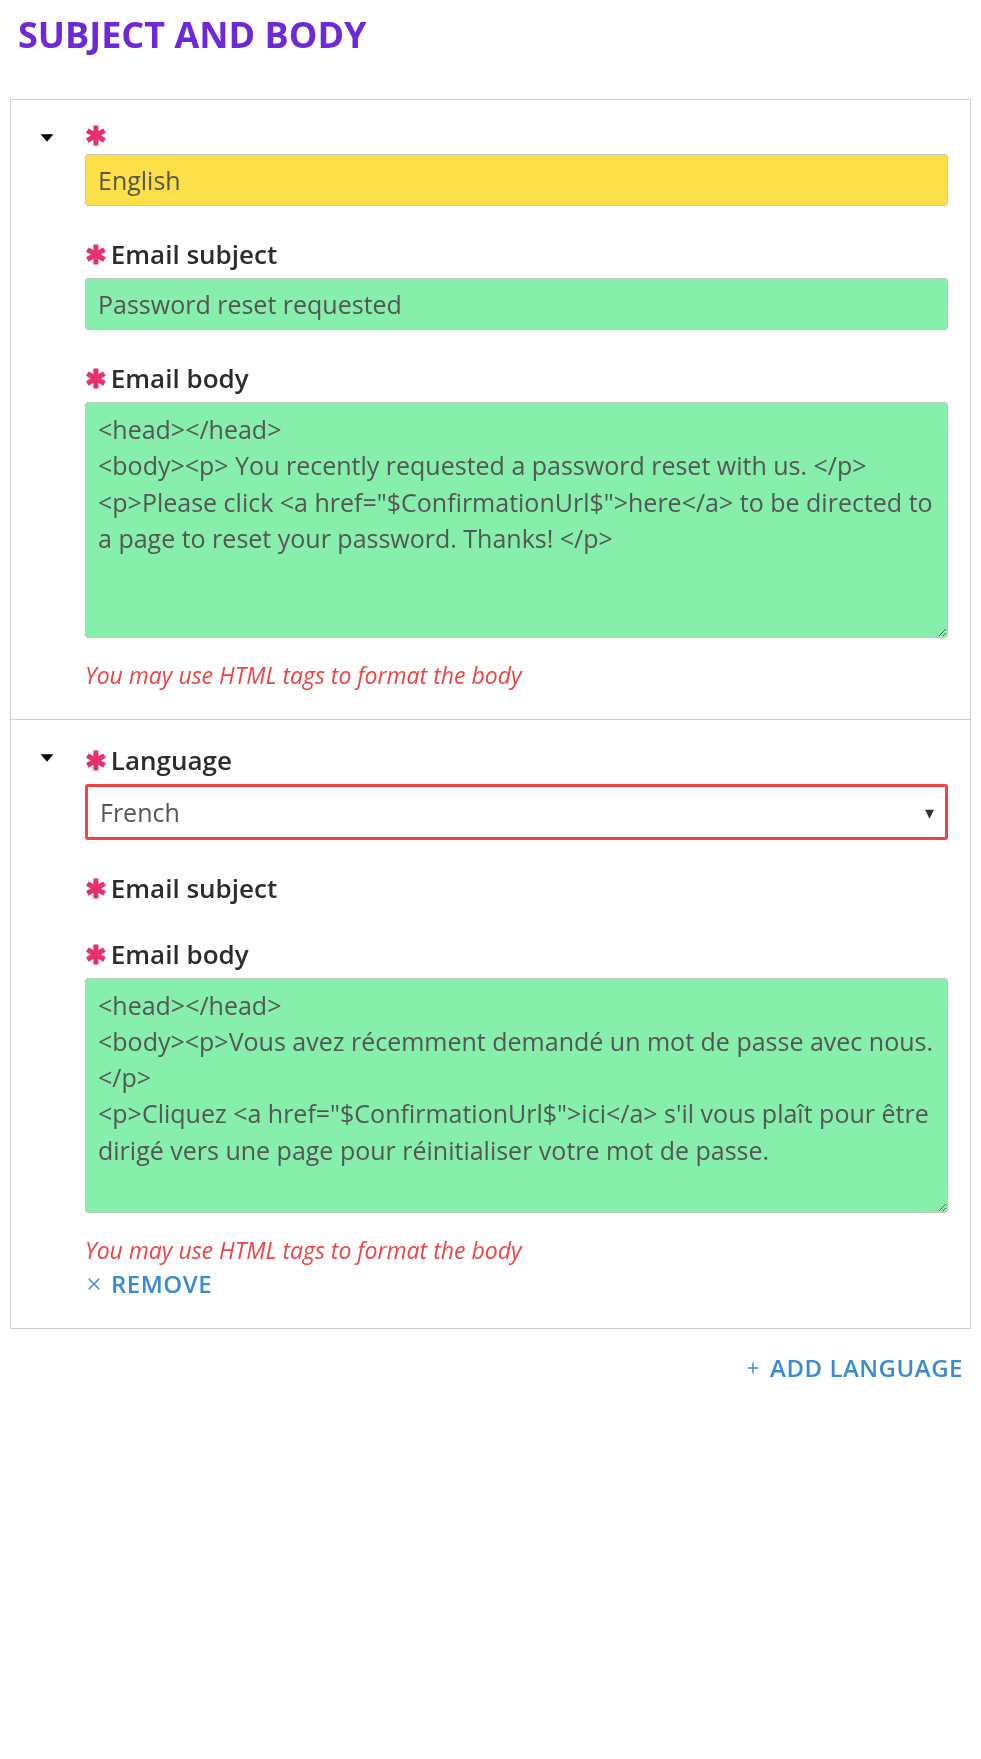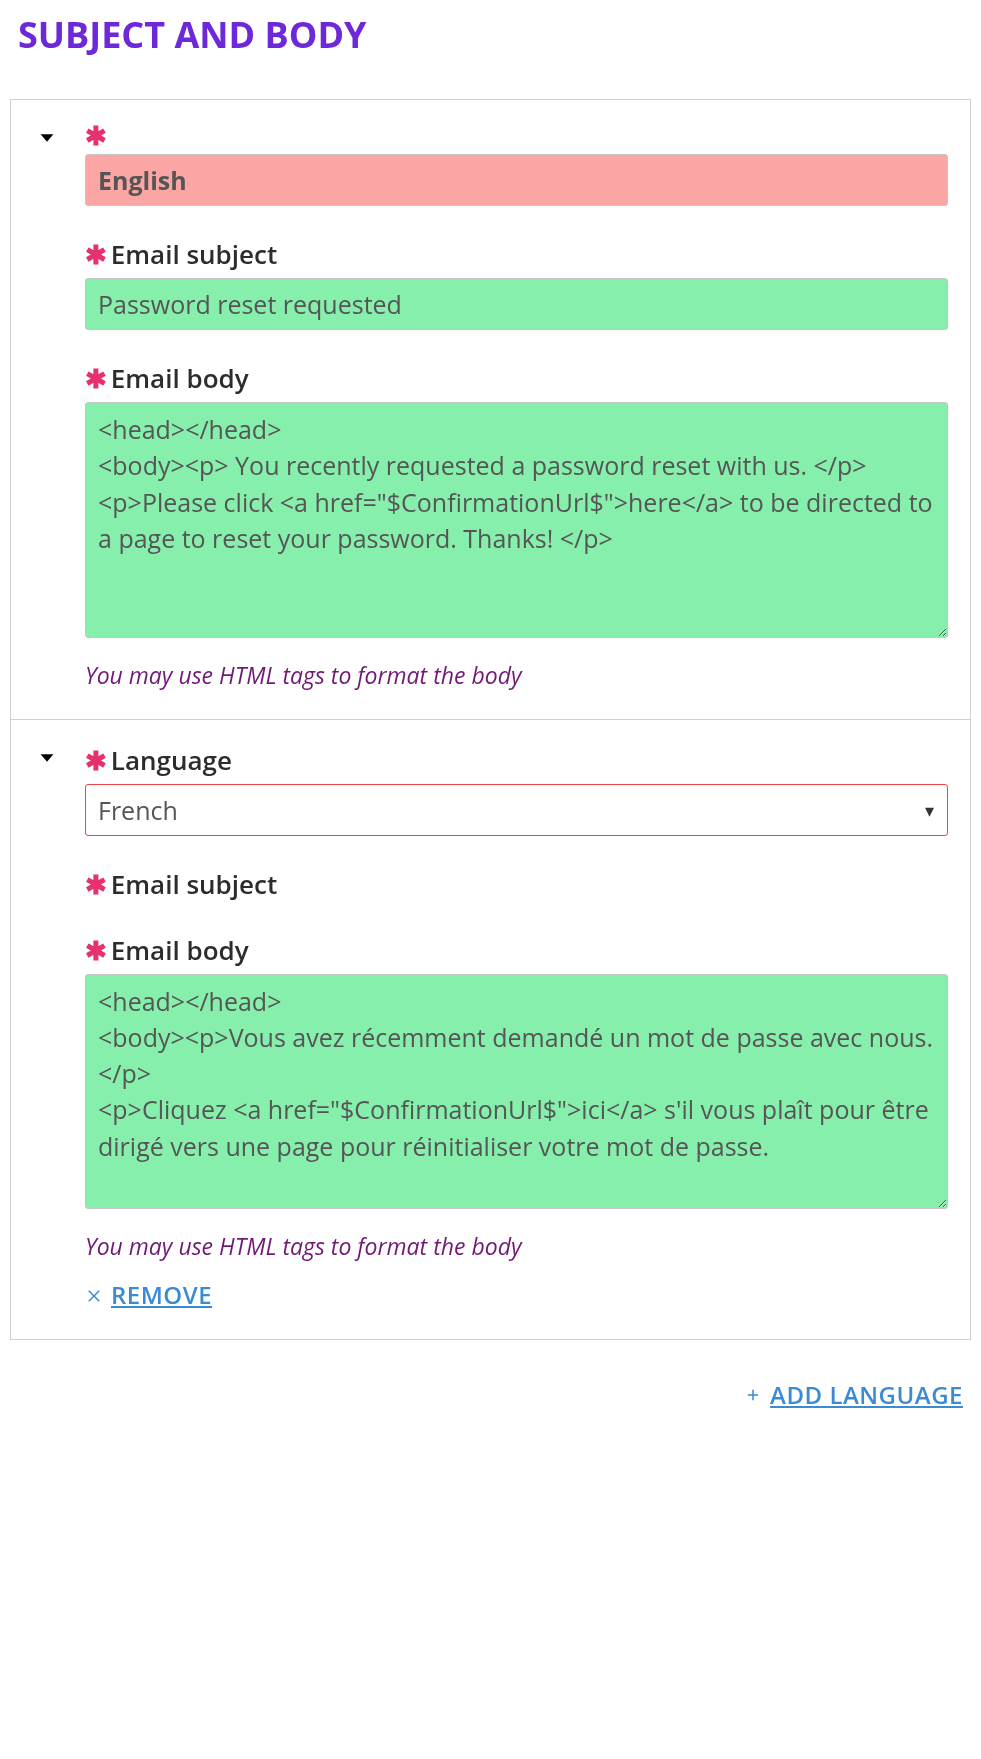--- a/index.html
+++ b/index.html
@@ -91,9 +91,8 @@
       background: #86efac;
     }
     .text-input[readonly] {
-      background: #fca5a5;
+      background: #fde047;
       color: #555;
-      font-weight: bold;
     }
     .select-wrap {
       position: relative;

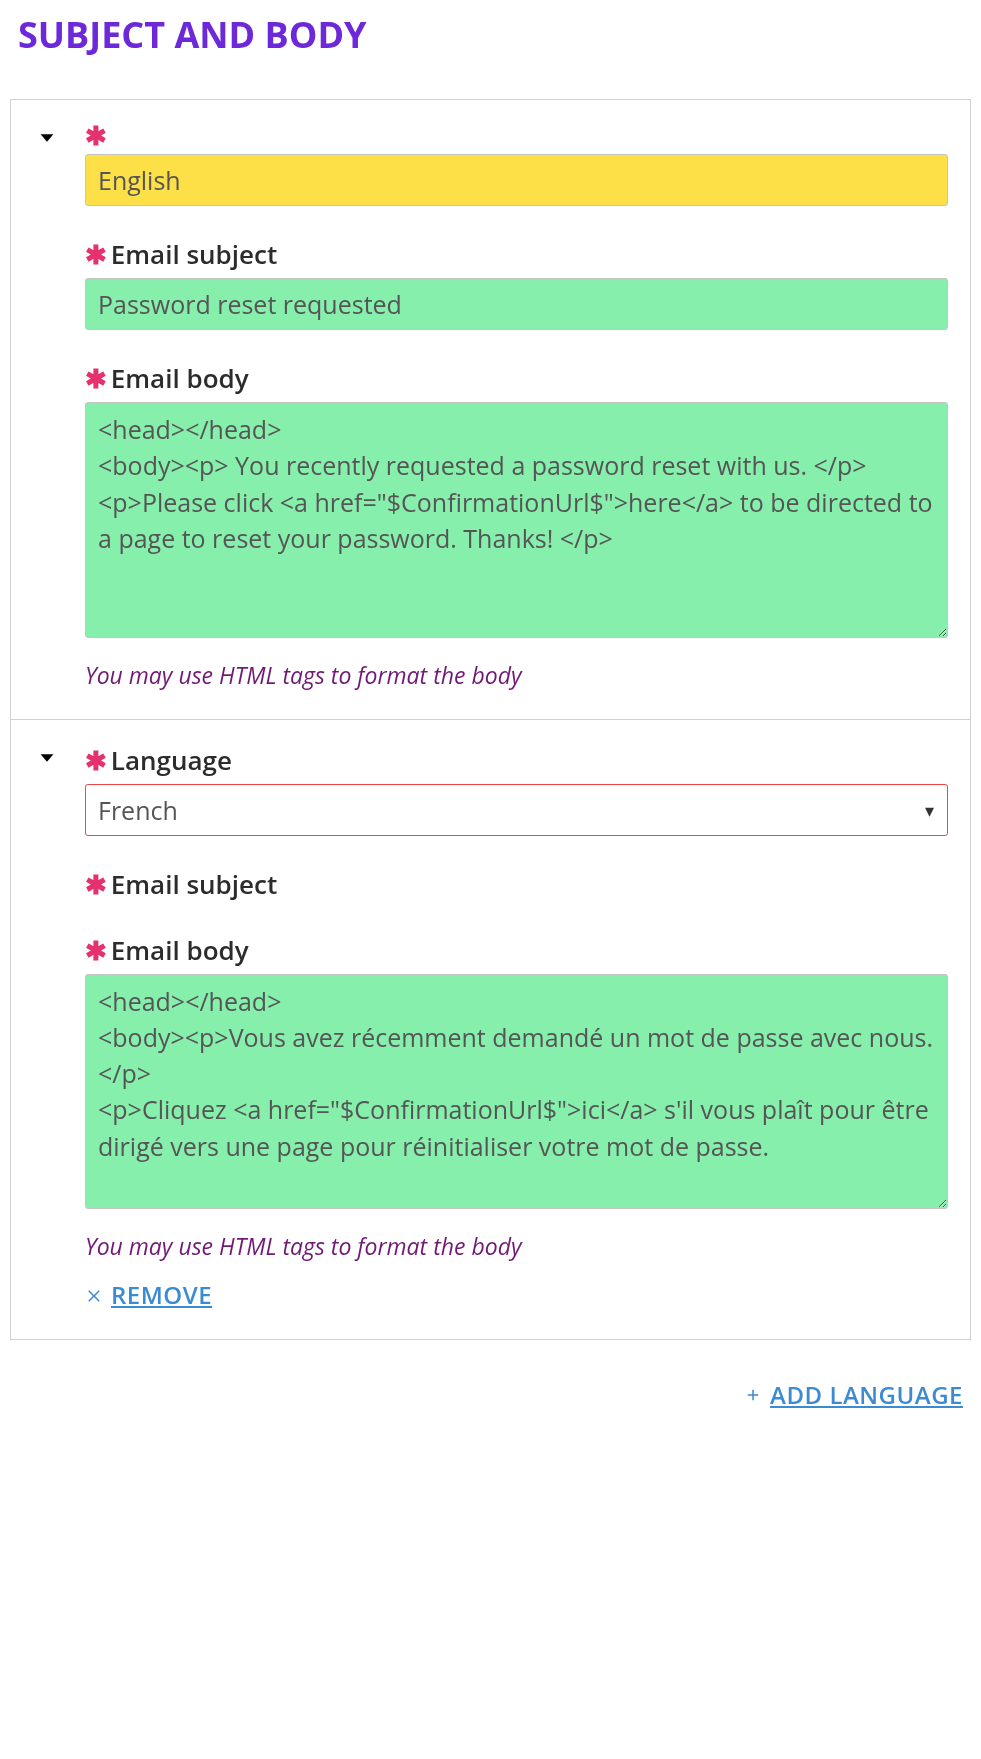--- a/index.html
+++ b/index.html
@@ -128,7 +128,7 @@
     }
     .help-text {
       font-style: italic;
-      color: #701a75;
+      color: #ef4444;
       font-size: 23px;
       margin-top: 14px;
     }

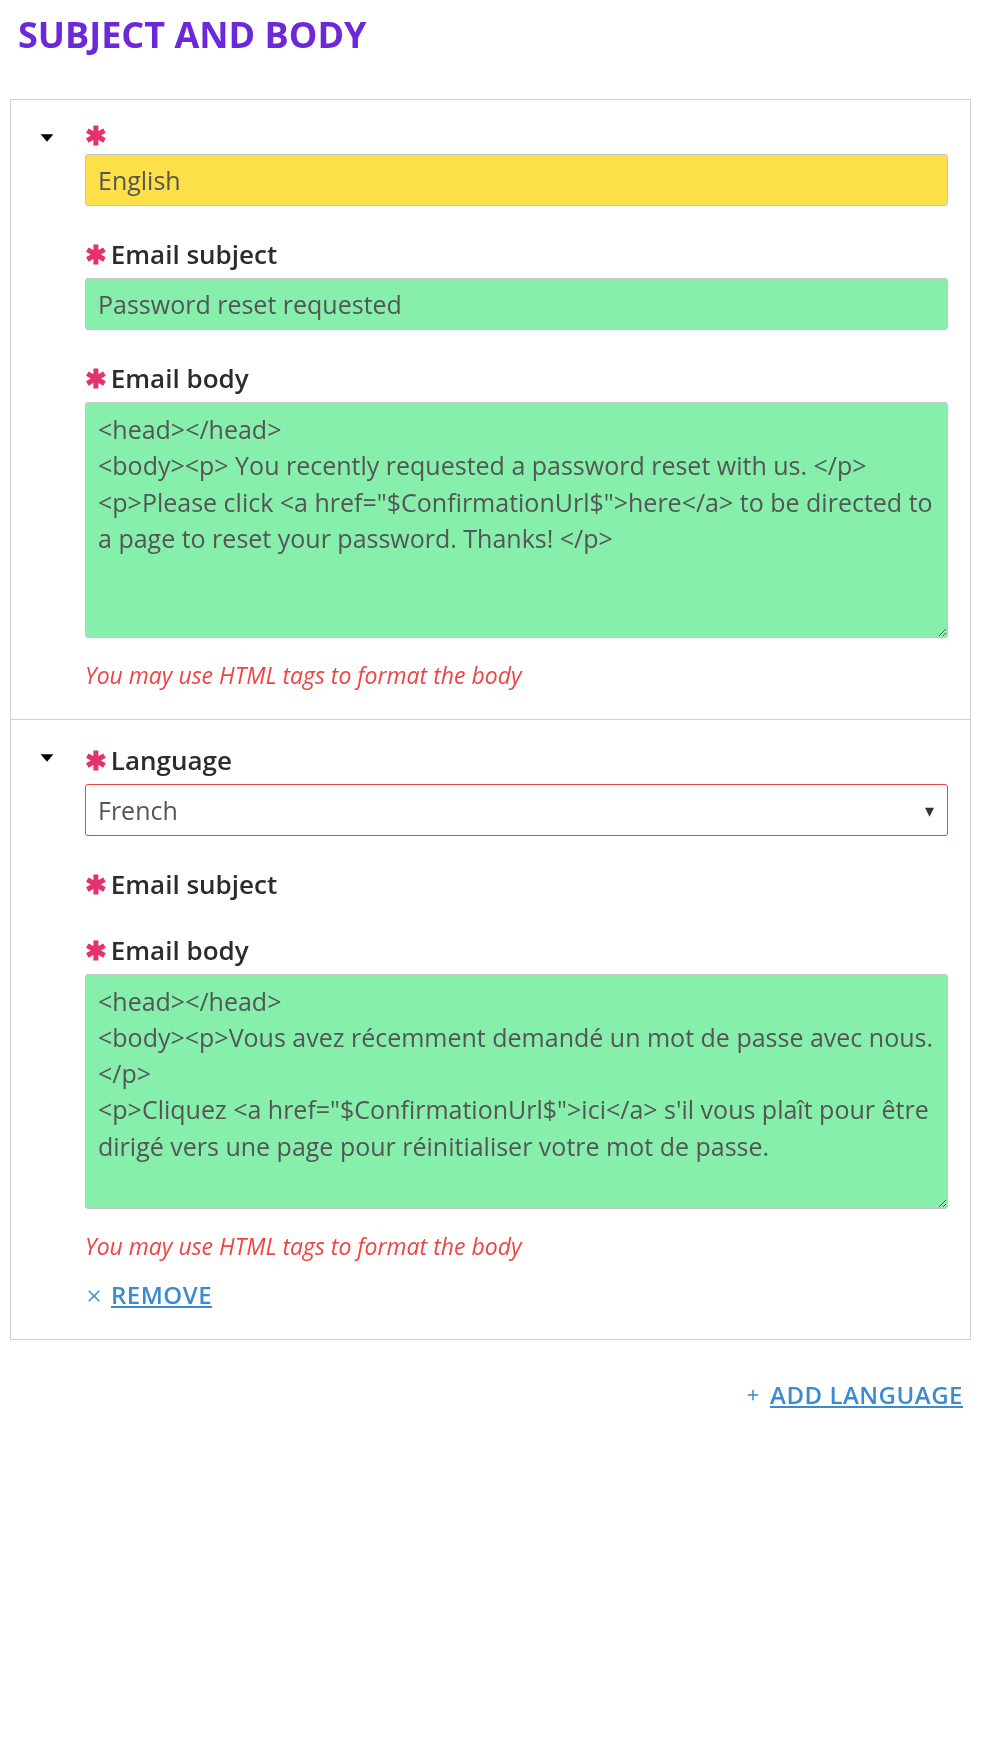--- a/index.html
+++ b/index.html
@@ -104,7 +104,7 @@
       font-size: 25px;
       color: #555;
       padding: 8px 40px 8px 12px;
-      border: 1px solid #ef4444;
+      border: 3px solid #ef4444;
       border-radius: 3px;
       background: #fff;
       -webkit-appearance: none;

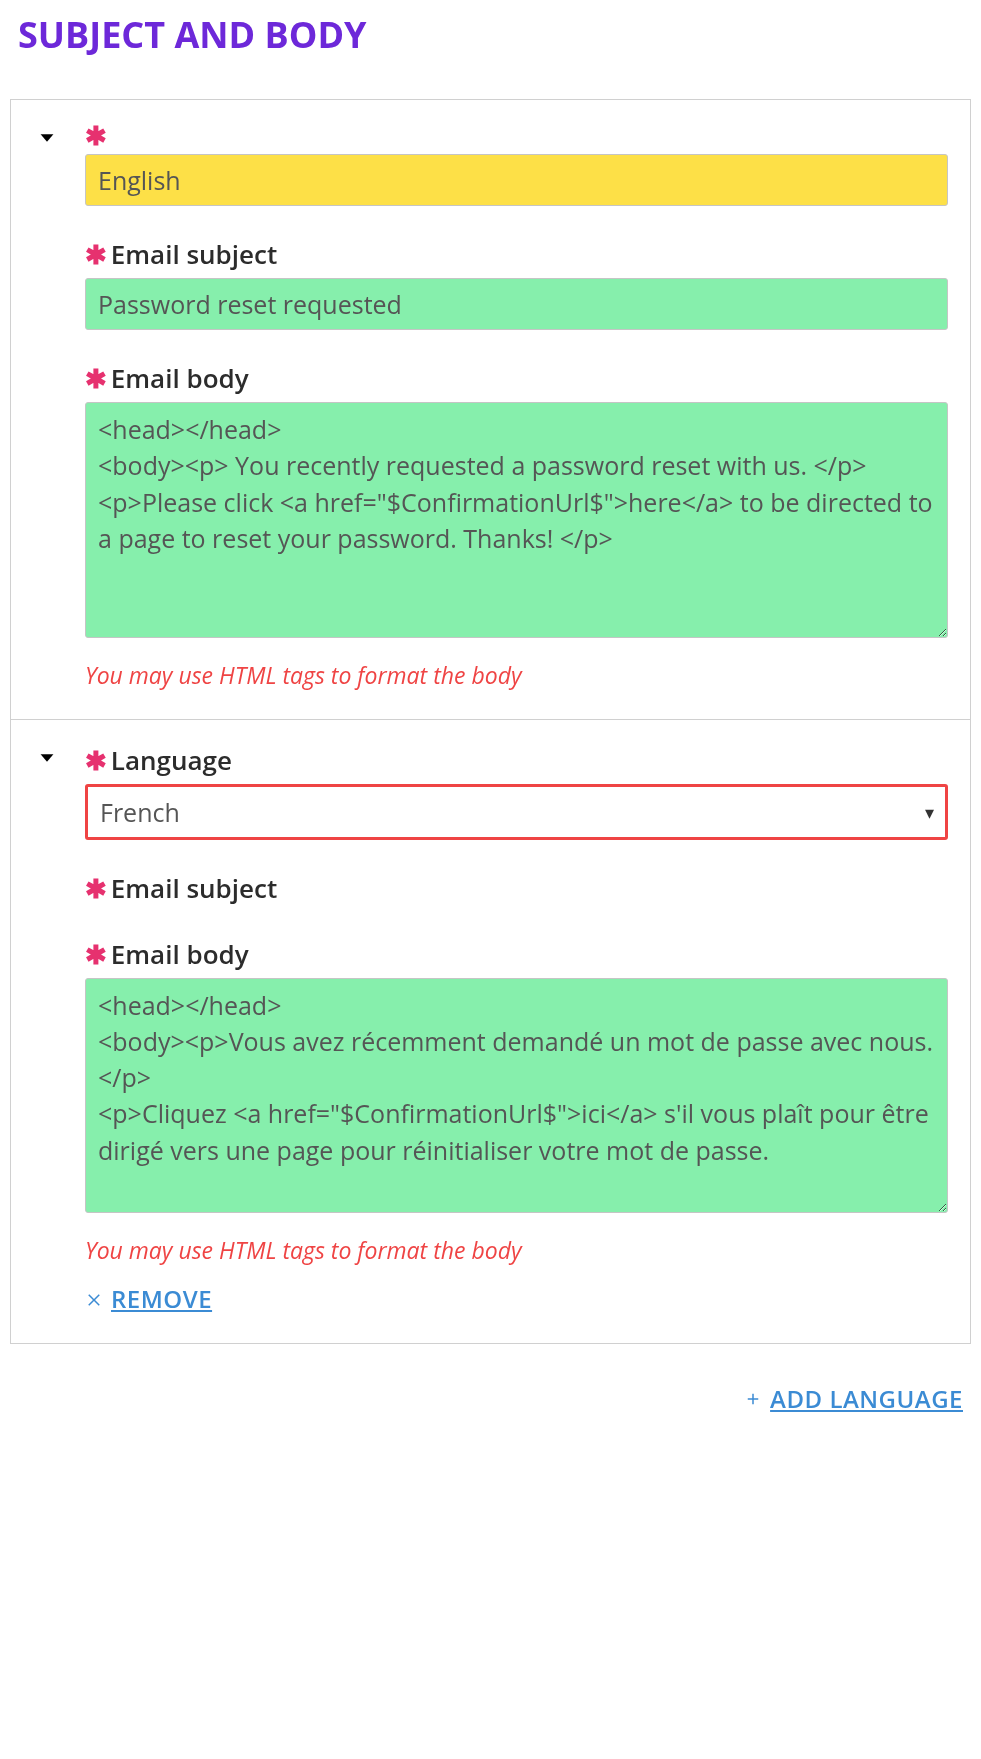--- a/index.html
+++ b/index.html
@@ -140,9 +140,7 @@
       cursor: pointer;
       display: inline-flex;
       align-items: center;
-      margin-top: 16px;
       user-select: none;
-      text-decoration: underline;
     }
     .link-btn svg {
       width: 18px;

